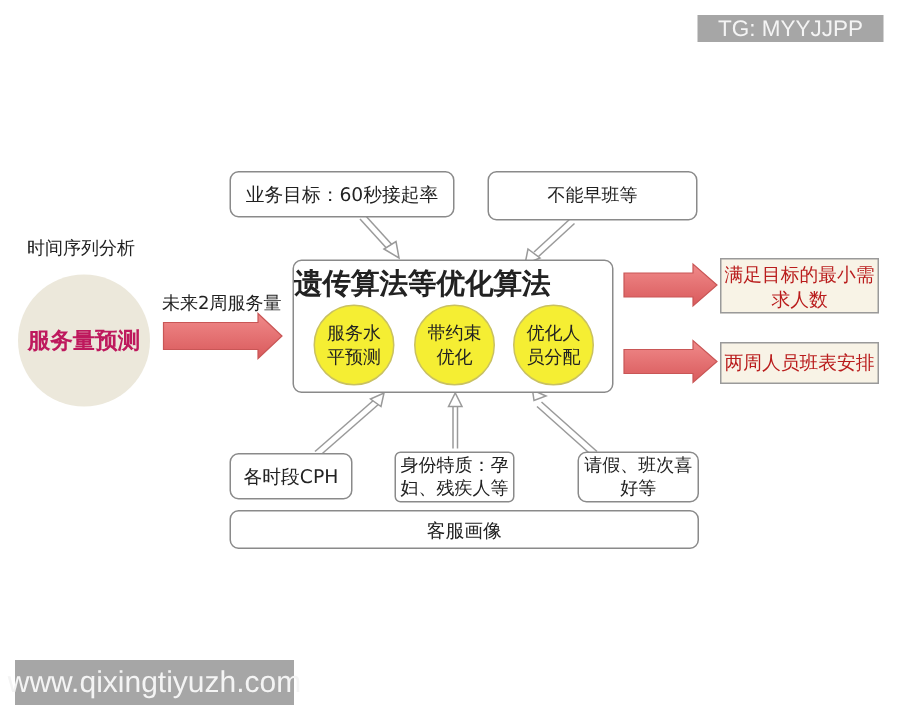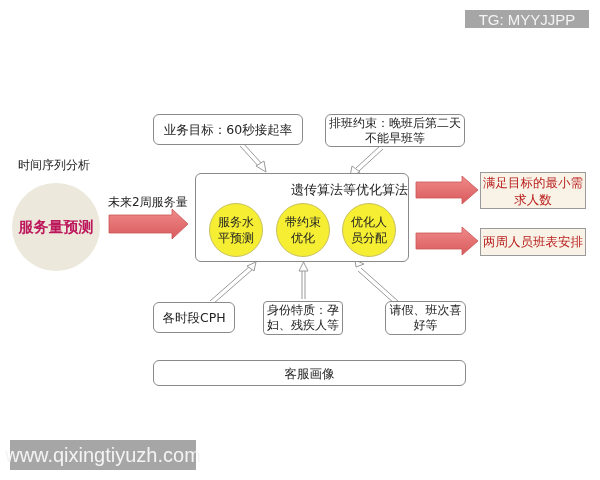--- a/index.html
+++ b/index.html
@@ -96,7 +96,6 @@
   <span>业务目标：60秒接起率</span>
 </div>
 <div class="box" style="left:325px; top:114px; width:140px; height:33px; flex-direction:column; line-height:15px; font-size:12px;">
-  <span>排班约束：晚班后第二天</span>
   <span>不能早班等</span>
 </div>
 

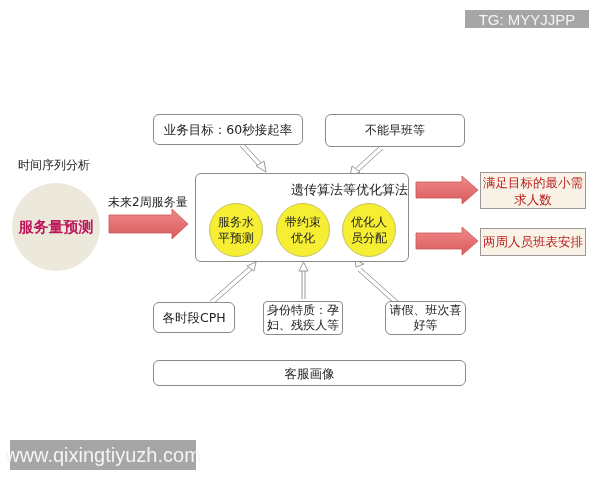--- a/index.html
+++ b/index.html
@@ -100,7 +100,7 @@
 </div>
 
 <div class="box" style="left:195px; top:173px; width:214px; height:89px; display:block;">
-  <div style="text-align:right; margin-top:7px; font-size:13px;">遗传算法等优化算法</div>
+  <div style="text-align:left; margin-top:7px; font-size:19px;font-weight:bold;">遗传算法等优化算法</div>
 </div>
 <div class="yc" style="left:209px; top:203px;">
   <div><span>服务水</span><br><span>平预测</span></div>

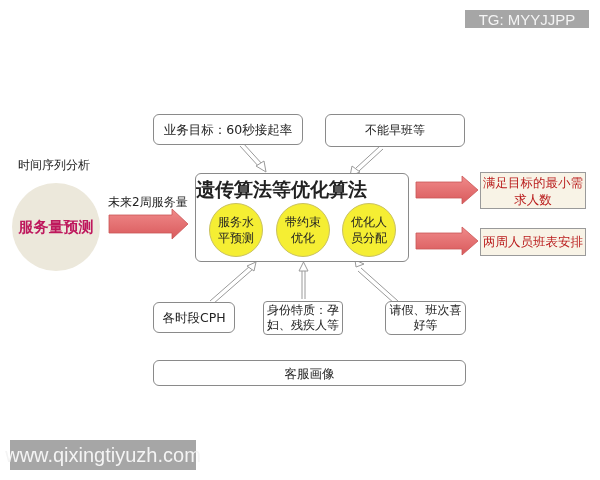--- a/index.html
+++ b/index.html
@@ -131,7 +131,7 @@
   <span>请假、班次喜</span>
   <span>好等</span>
 </div>
-<div class="box" style="left:153px; top:360px; width:313px; height:26px;">
+<div class="box" style="left:153px; top:340px; width:313px; height:26px;">
   <span>客服画像</span>
 </div>
 

